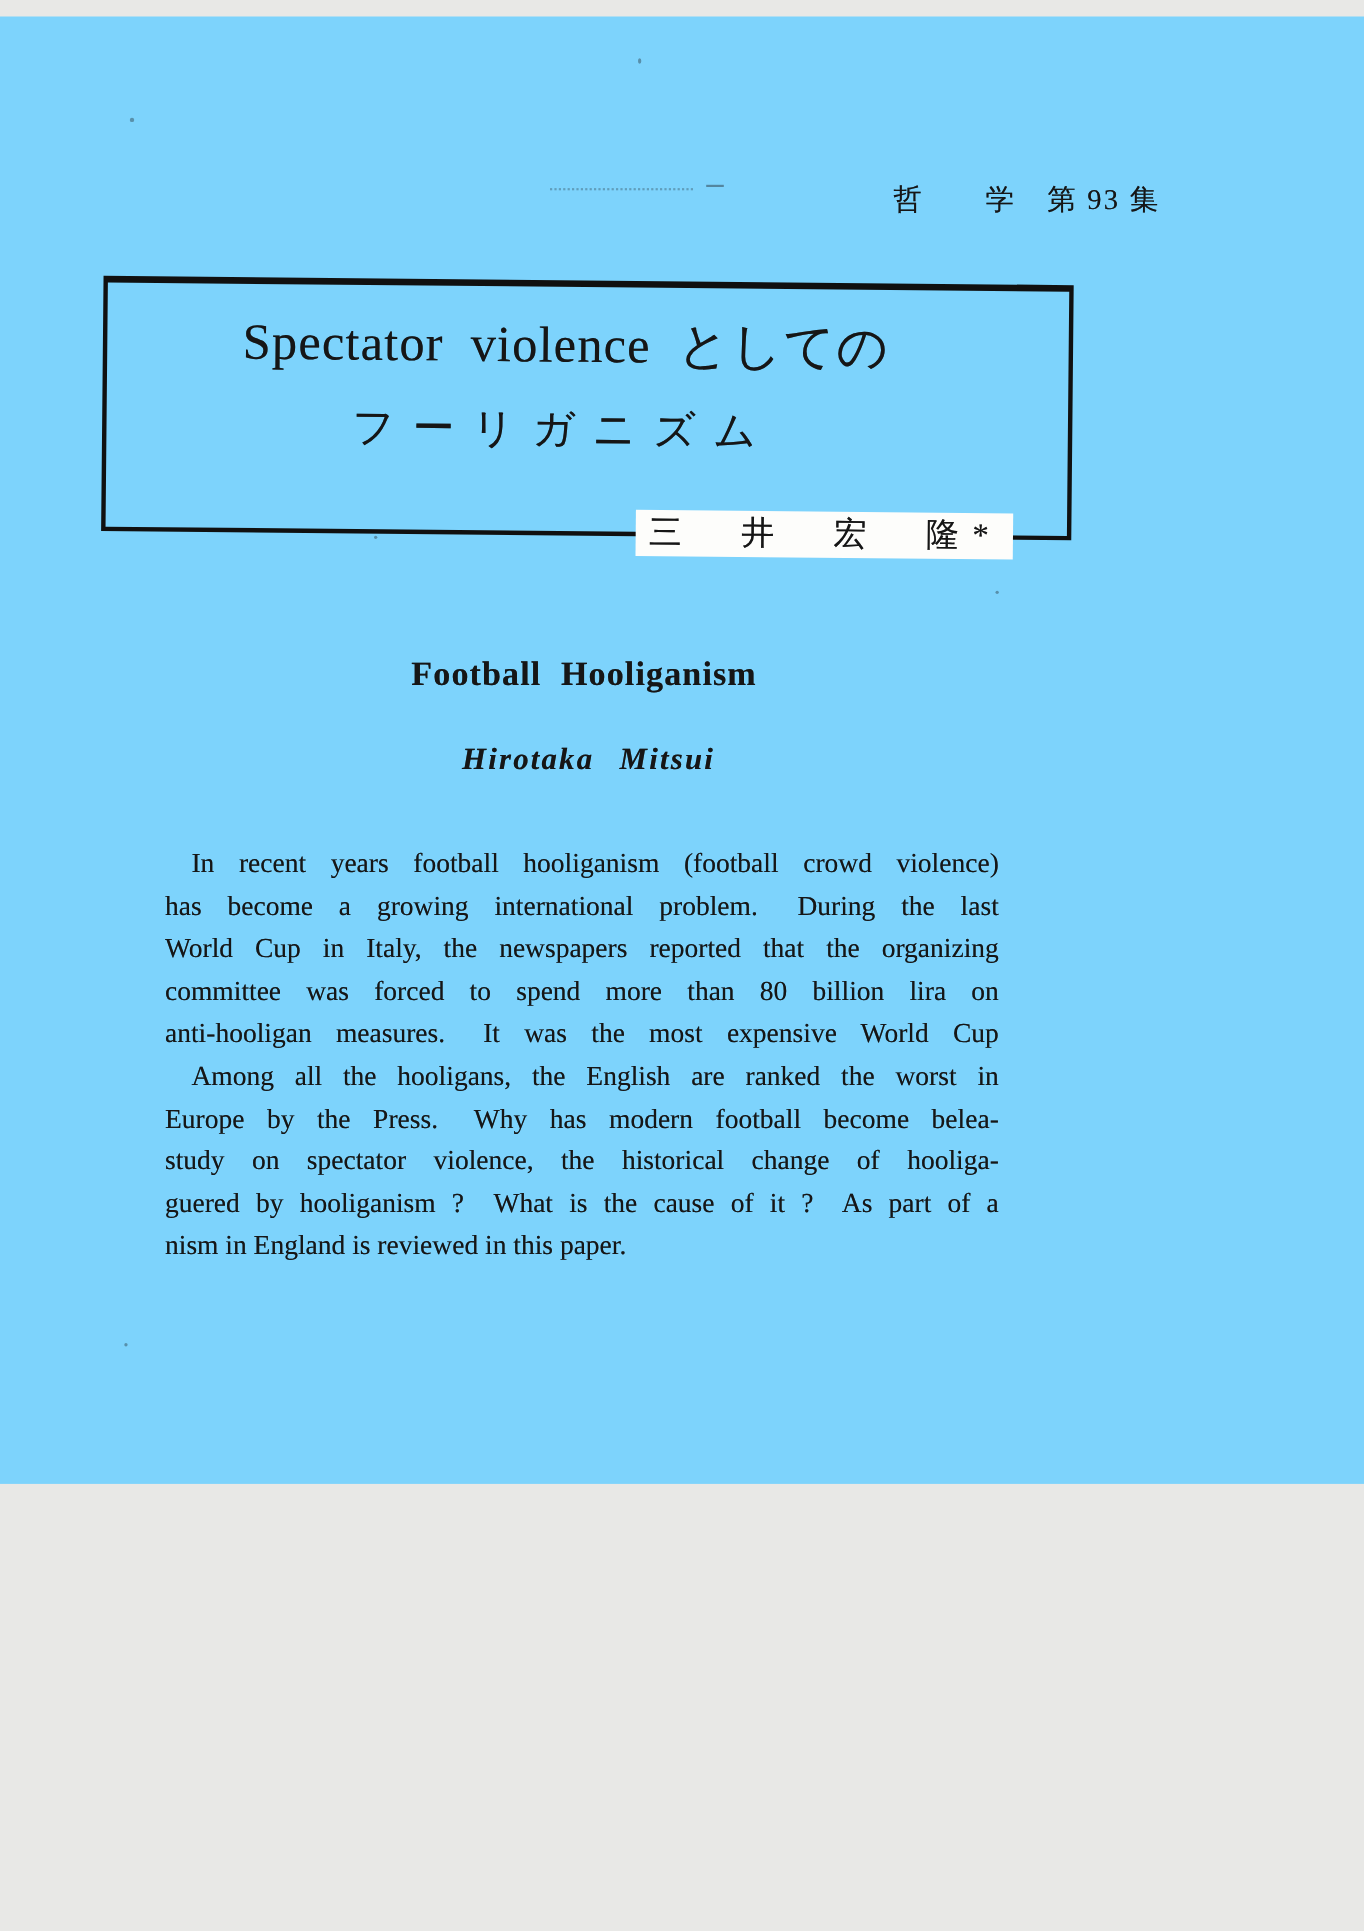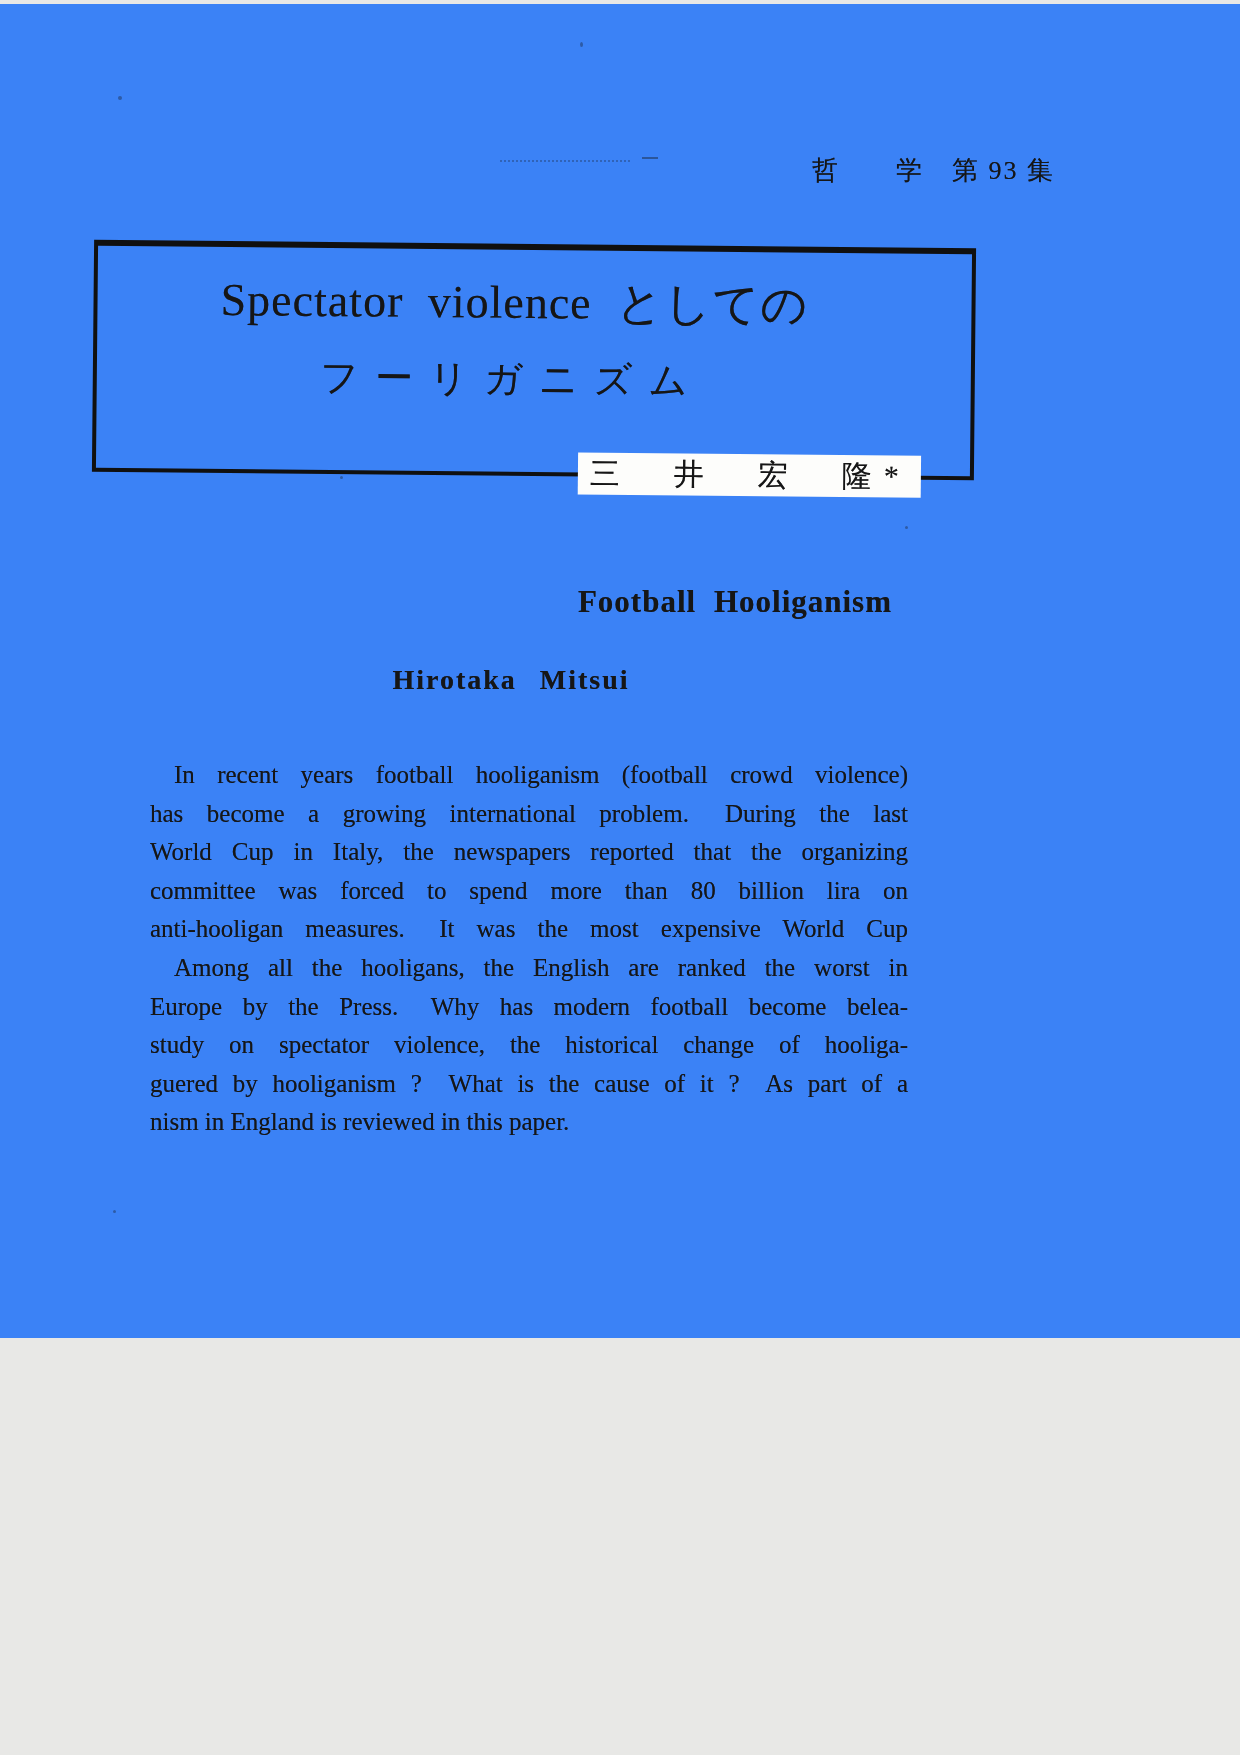--- a/index.html
+++ b/index.html
@@ -7,8 +7,8 @@
     position: relative;
     width: 1240px;
     height: 1334px;
-    margin: 4px auto;
-    background: #3b82f6;
+    margin: 15px auto;
+    background: #7dd3fc;
     color: #161616;
     font-family: "Liberation Serif", "DejaVu Serif", serif;
     overflow: hidden;

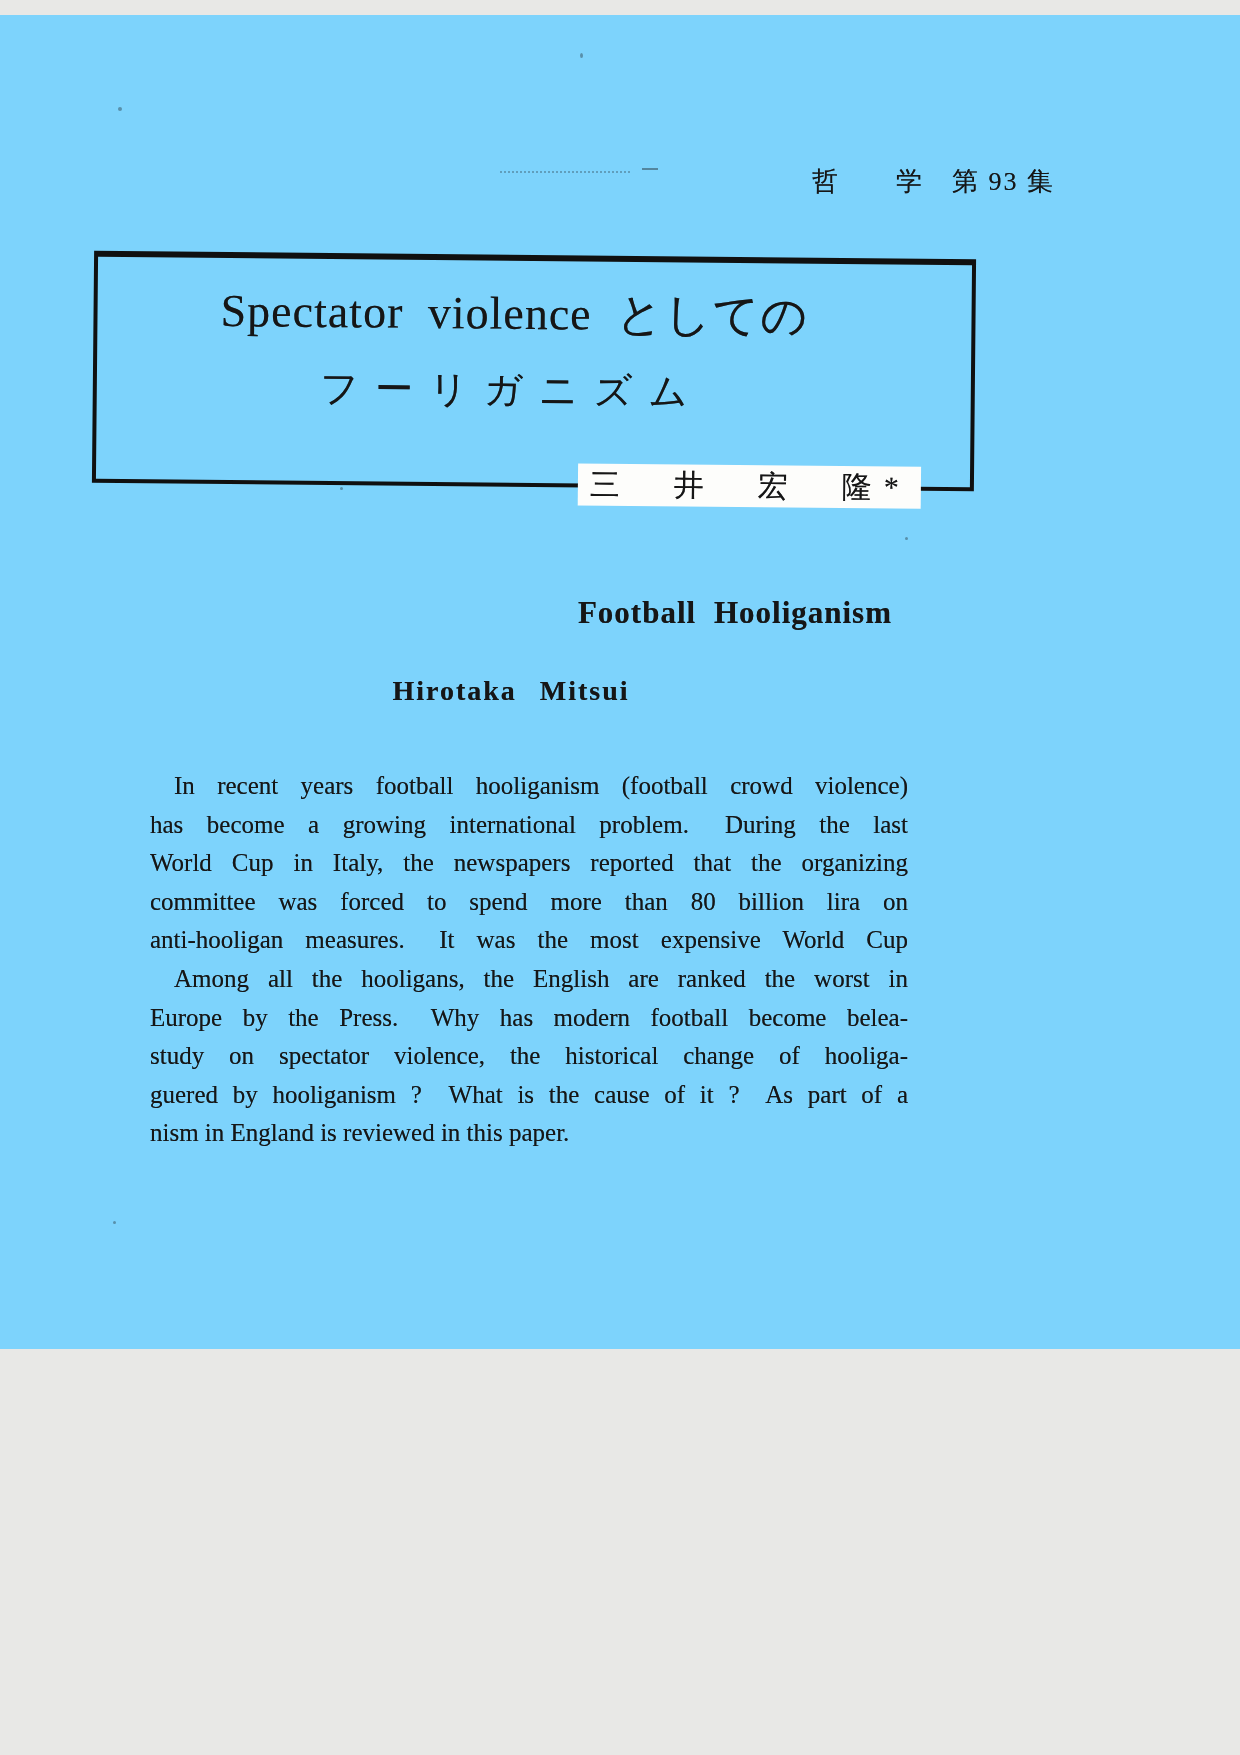--- a/index.html
+++ b/index.html
@@ -69,10 +69,10 @@
 
   .article-heading {
     position: absolute;
-    left: 134px;
+    left: 152px;
     top: 580px;
     width: 758px;
-    text-align: right;
+    text-align: center;
     font-size: 31px;
     font-weight: bold;
     word-spacing: 9px;

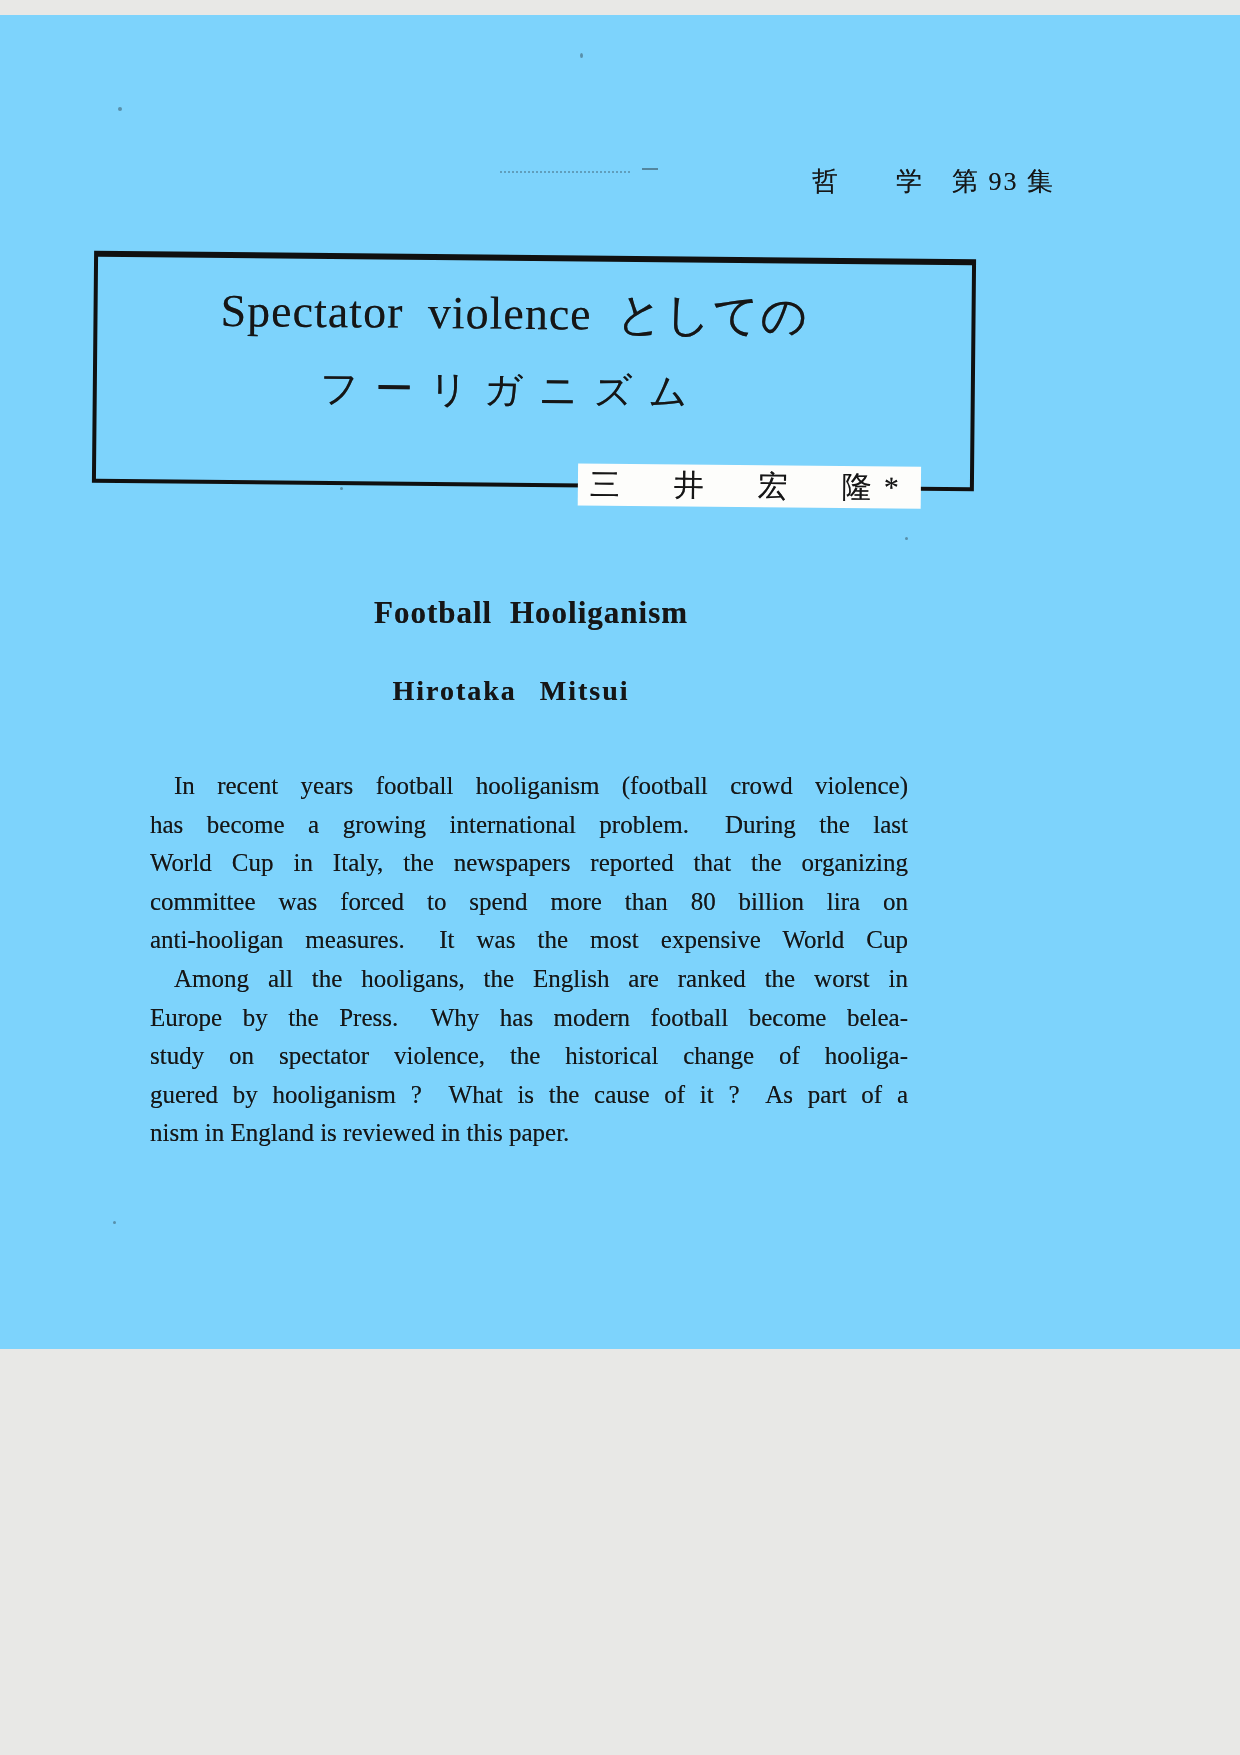--- a/index.html
+++ b/index.html
@@ -80,12 +80,13 @@
   }
   .author-rom {
     position: absolute;
-    left: 132px;
+    left: 156px;
     top: 660px;
     width: 758px;
     text-align: center;
     font-size: 28px;
     font-weight: bold;
+    font-style: italic;
     word-spacing: 14px;
     letter-spacing: 2px;
   }

